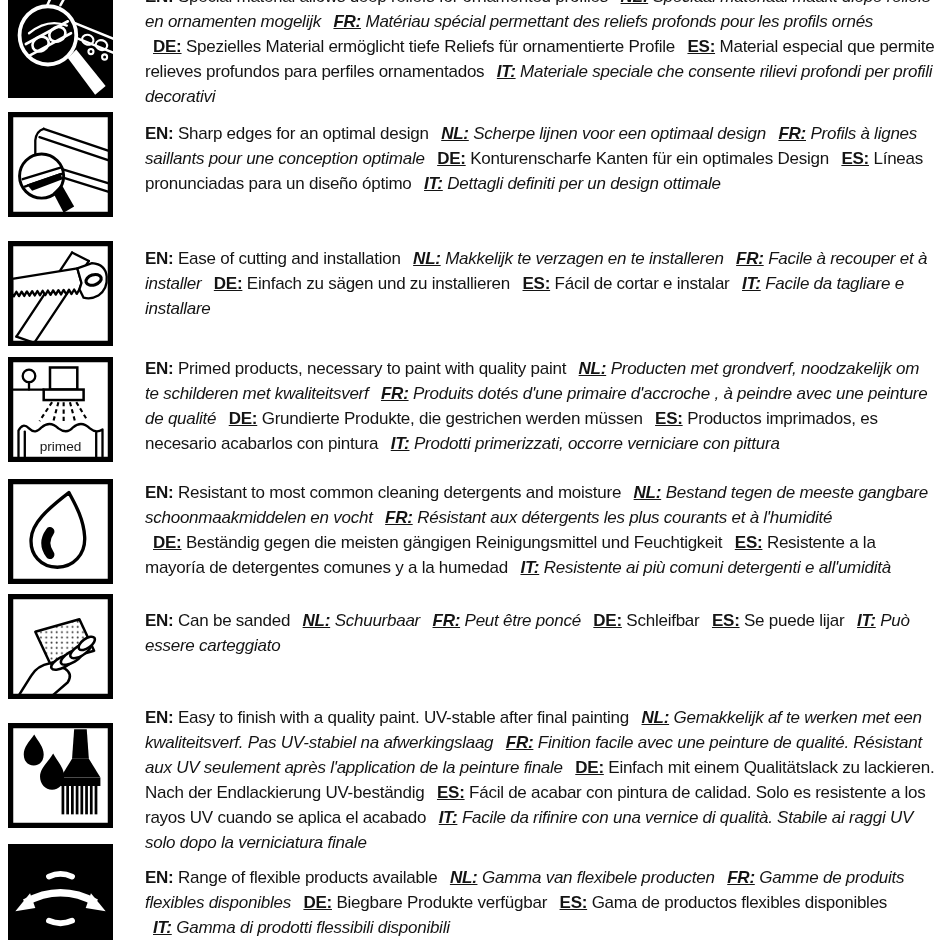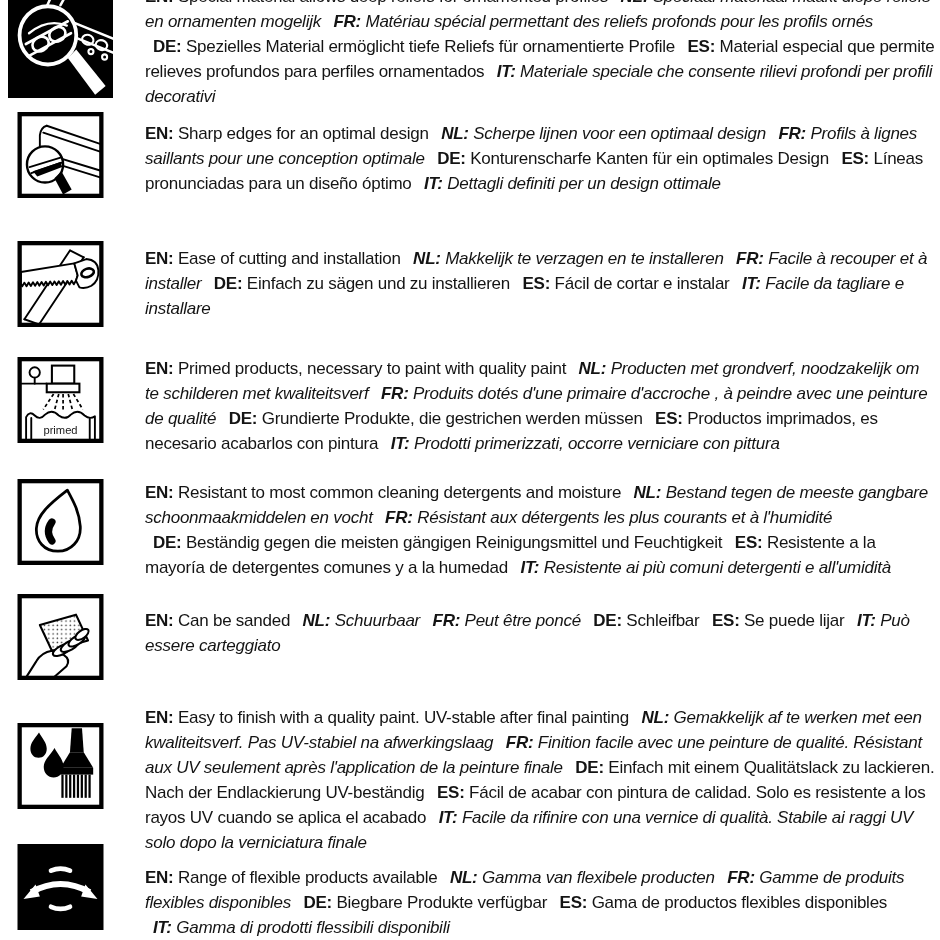--- a/index.html
+++ b/index.html
@@ -15,7 +15,7 @@
   }
   .lab{font-weight:700;}
   .it{font-style:italic;}
-  .gap{margin-left:8px;}
+  .gap{margin-left:8px;text-decoration:underline;}
   .k{stroke:#000;fill:none;stroke-width:2.2;stroke-linecap:round;stroke-linejoin:round;}
   .kw{stroke:#fff;fill:none;stroke-linecap:round;stroke-linejoin:round;}
 </style>

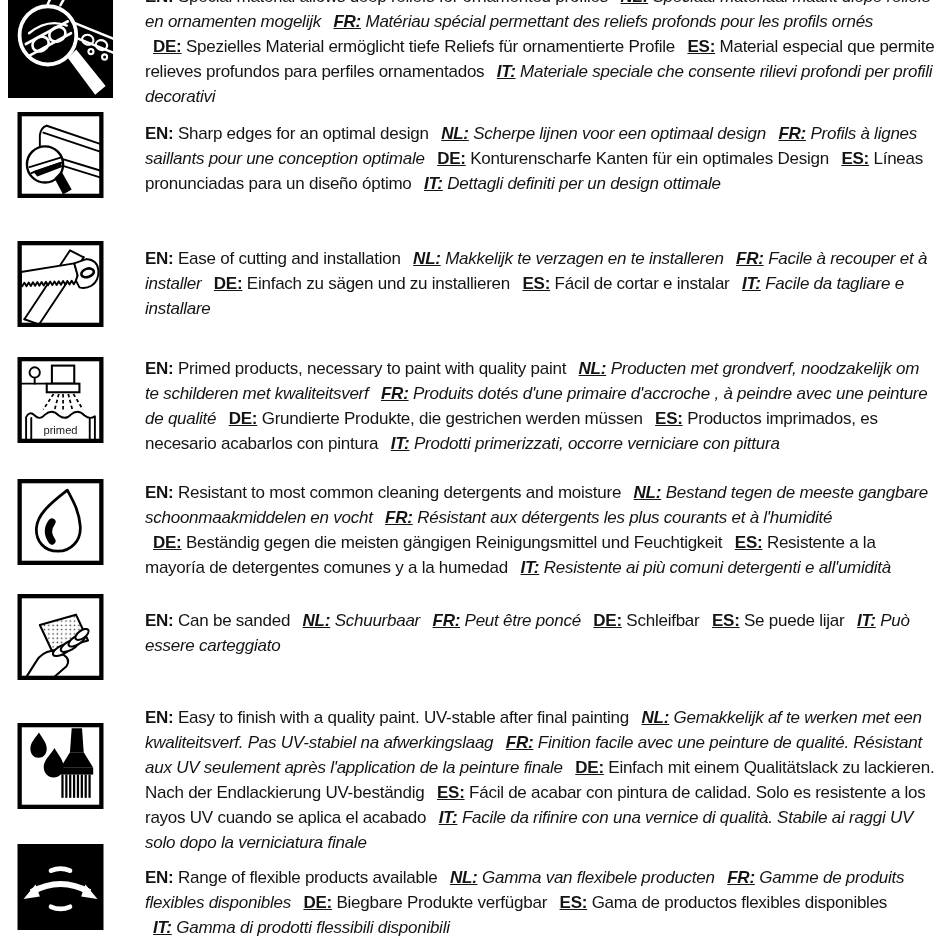--- a/index.html
+++ b/index.html
@@ -7,7 +7,7 @@
     position:relative;width:940px;height:940px;overflow:hidden;background:#ffffff;
     font-family:"Liberation Sans",sans-serif;color:#141414;
   }
-  .icon{position:absolute;left:8px;width:105px;height:86px;}
+  .icon{position:absolute;left:8px;width:105px;height:105px;}
   .icon svg{display:block;width:100%;height:100%;}
   .txtblock{
     position:absolute;left:145px;width:792px;

